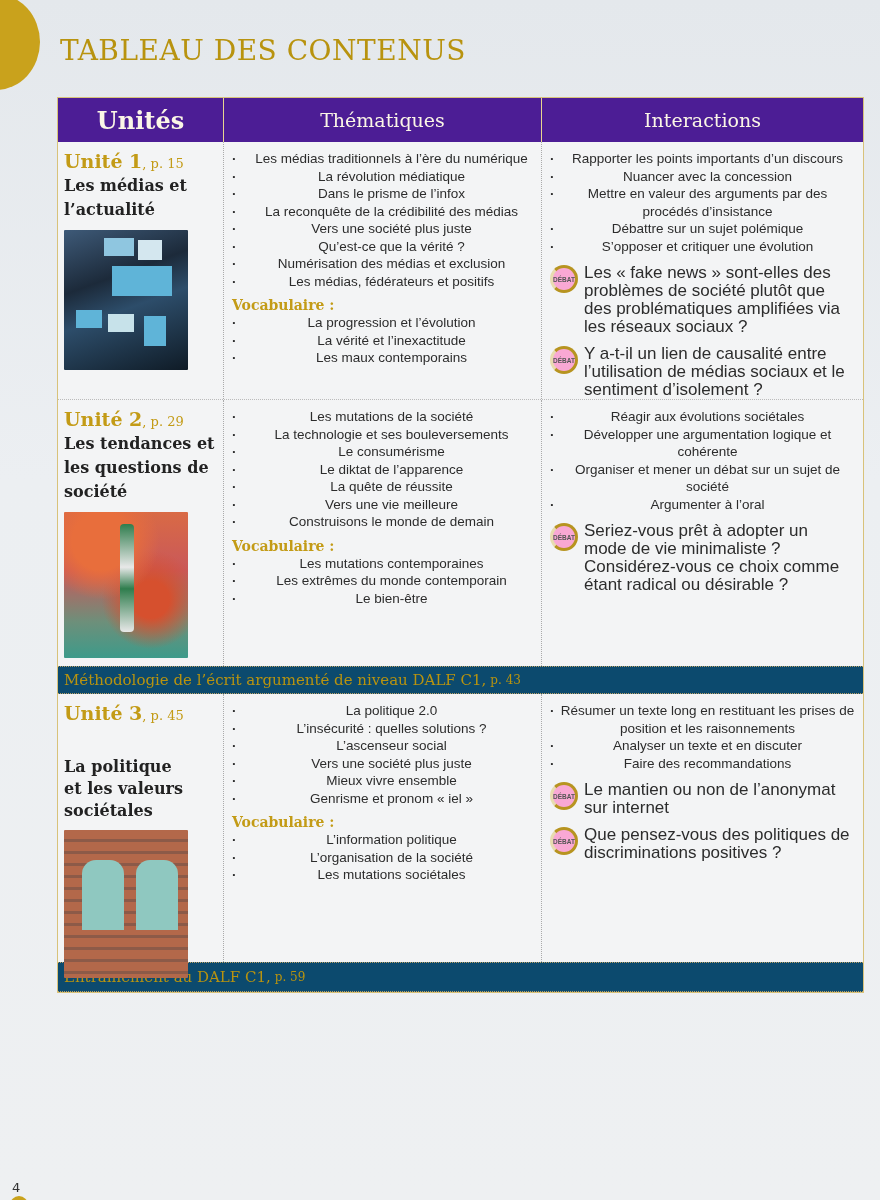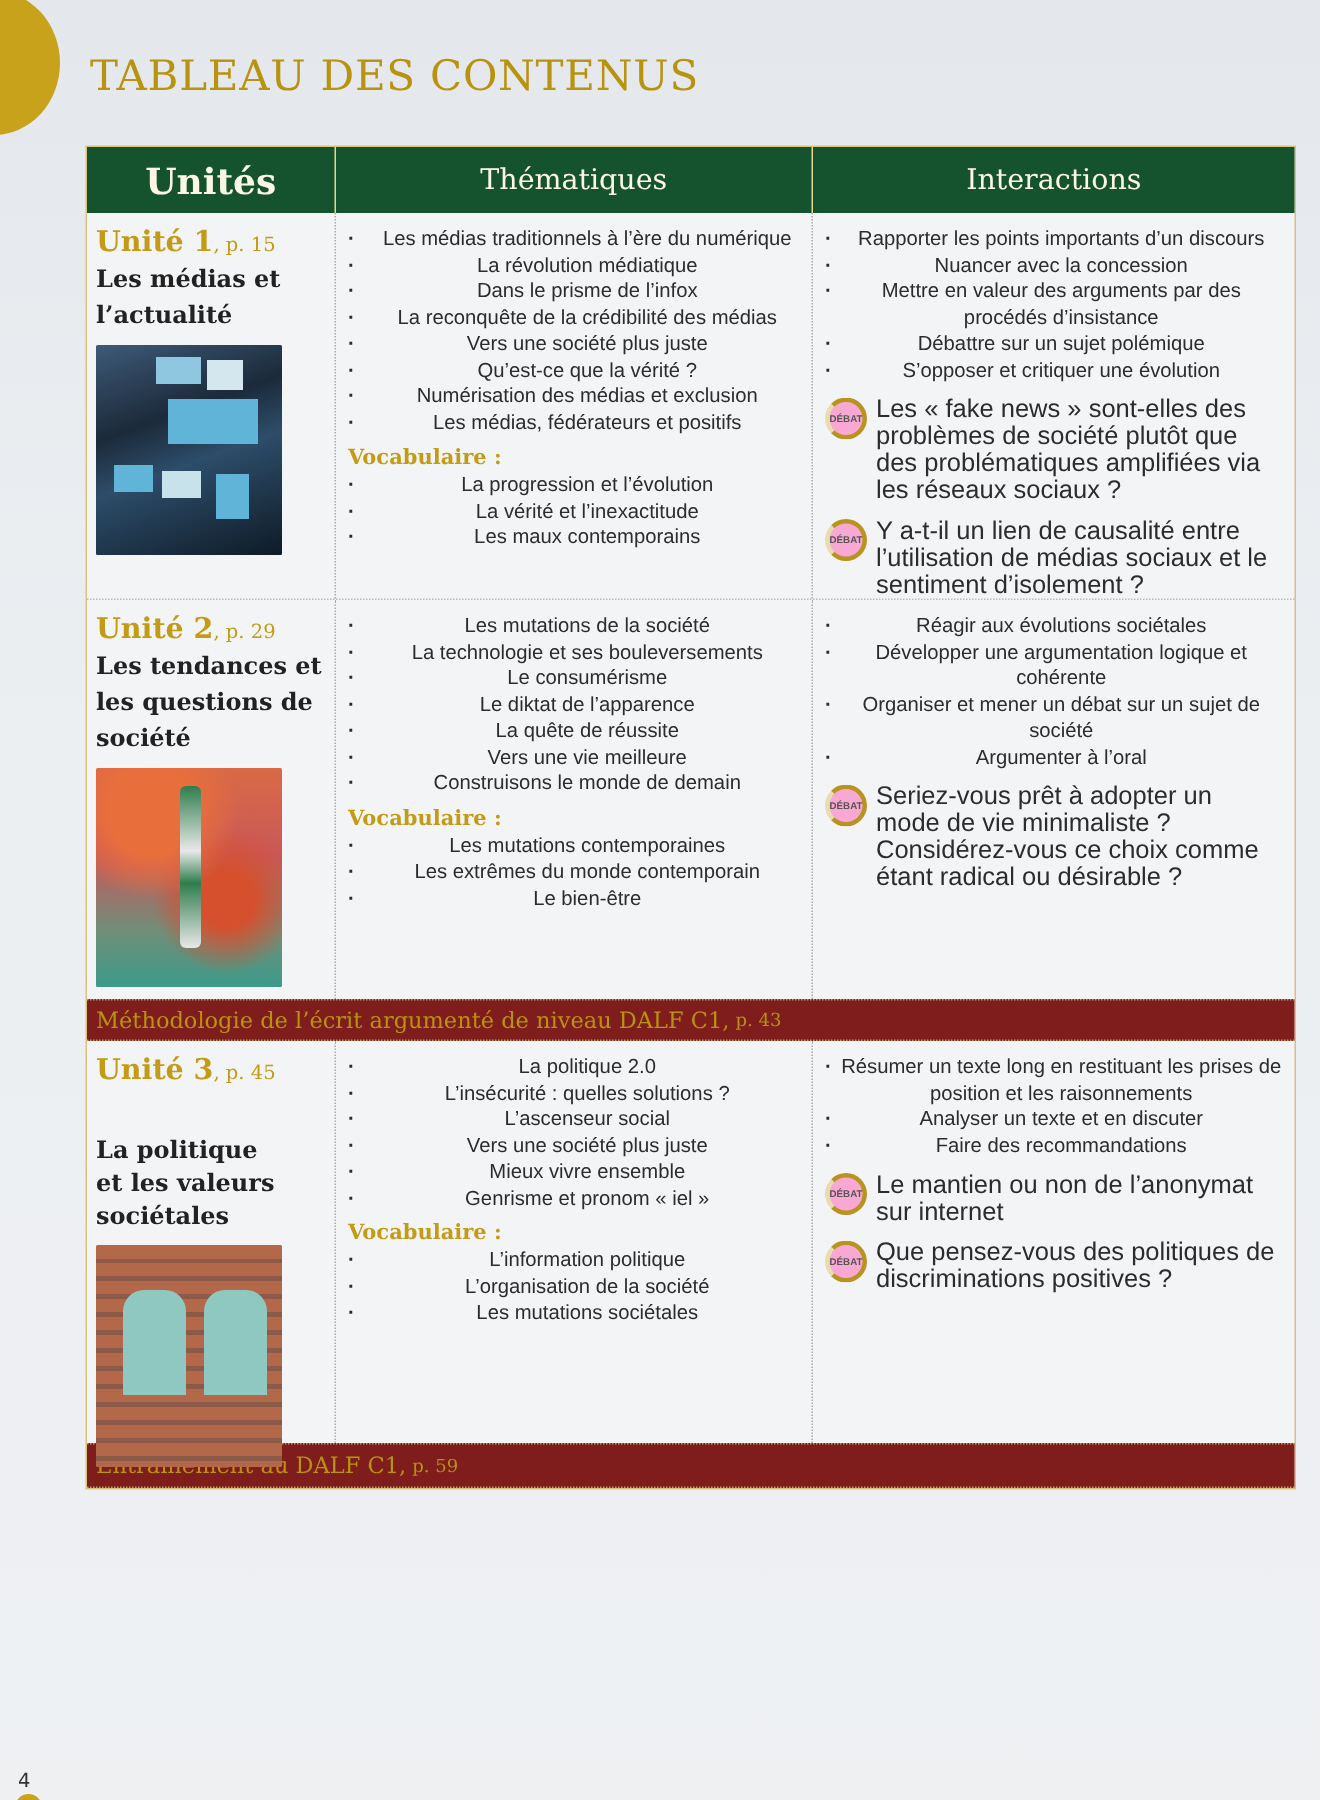--- a/index.html
+++ b/index.html
@@ -27,7 +27,7 @@
     border: 1px solid #d8c27a;
   }
   .hdr {
-    display: flex; background: #14532d; height: 44px; align-items: center;
+    display: flex; background: #4c1d95; height: 44px; align-items: center;
     color: #fbf6e6; font-family: "DejaVu Serif", serif;
   }
   .hdr > div { height: 100%; display: flex; align-items: center; justify-content: center; }

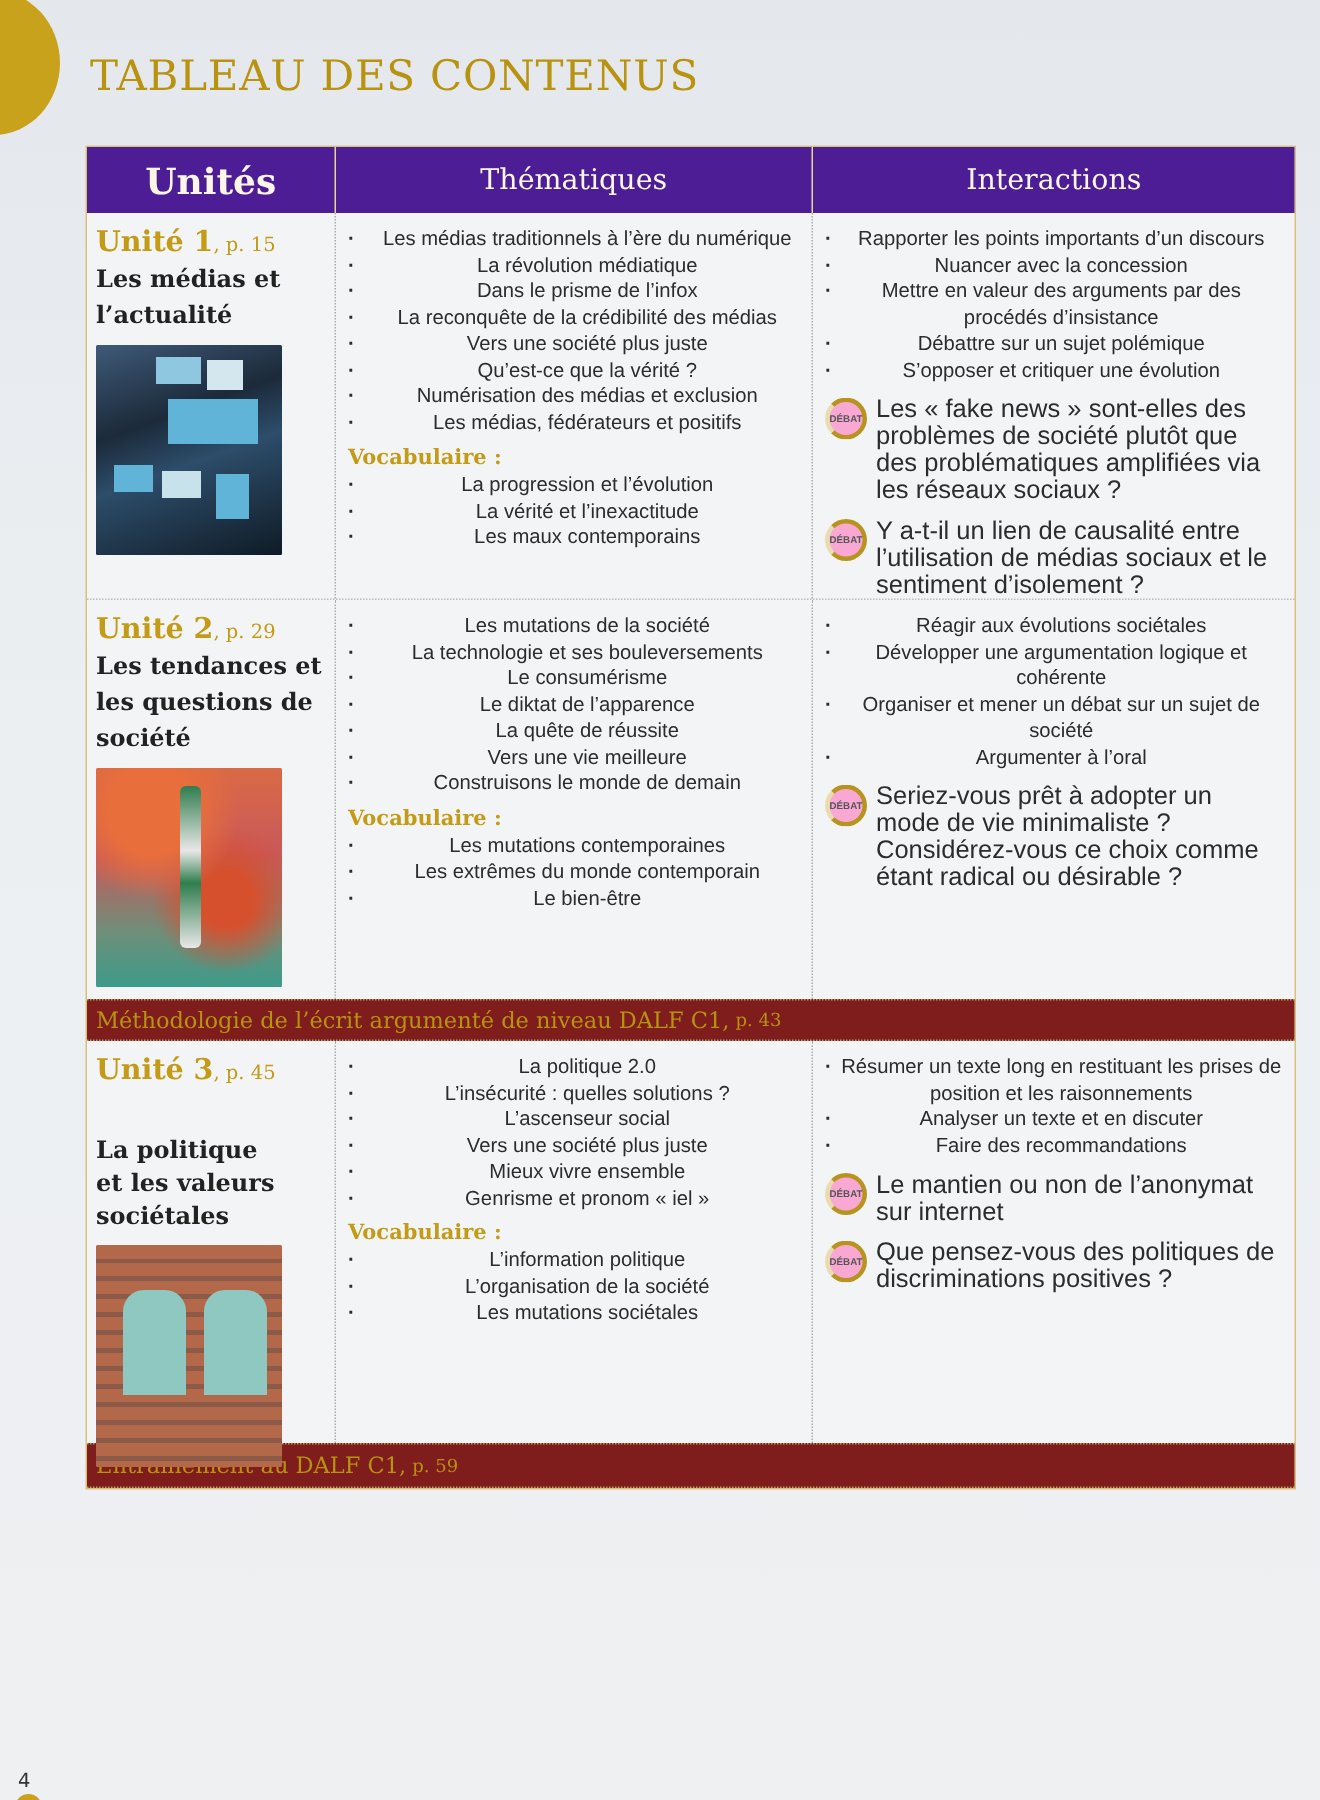--- a/index.html
+++ b/index.html
@@ -69,7 +69,7 @@
     font-family: "Liberation Sans", sans-serif; font-size: 17px; line-height: 18px; color: #2c2c2c;
   }
   .band {
-    background: #7f1d1d; height: 28px; display: flex; align-items: center;
+    background: #0c4a6e; height: 28px; display: flex; align-items: center;
     padding-left: 6px; border-bottom: 1px dotted #b7a066; border-top: 1px dotted #b7a066;
     font-family: "DejaVu Serif", serif; color: #b8930f; font-size: 15px;
   }

